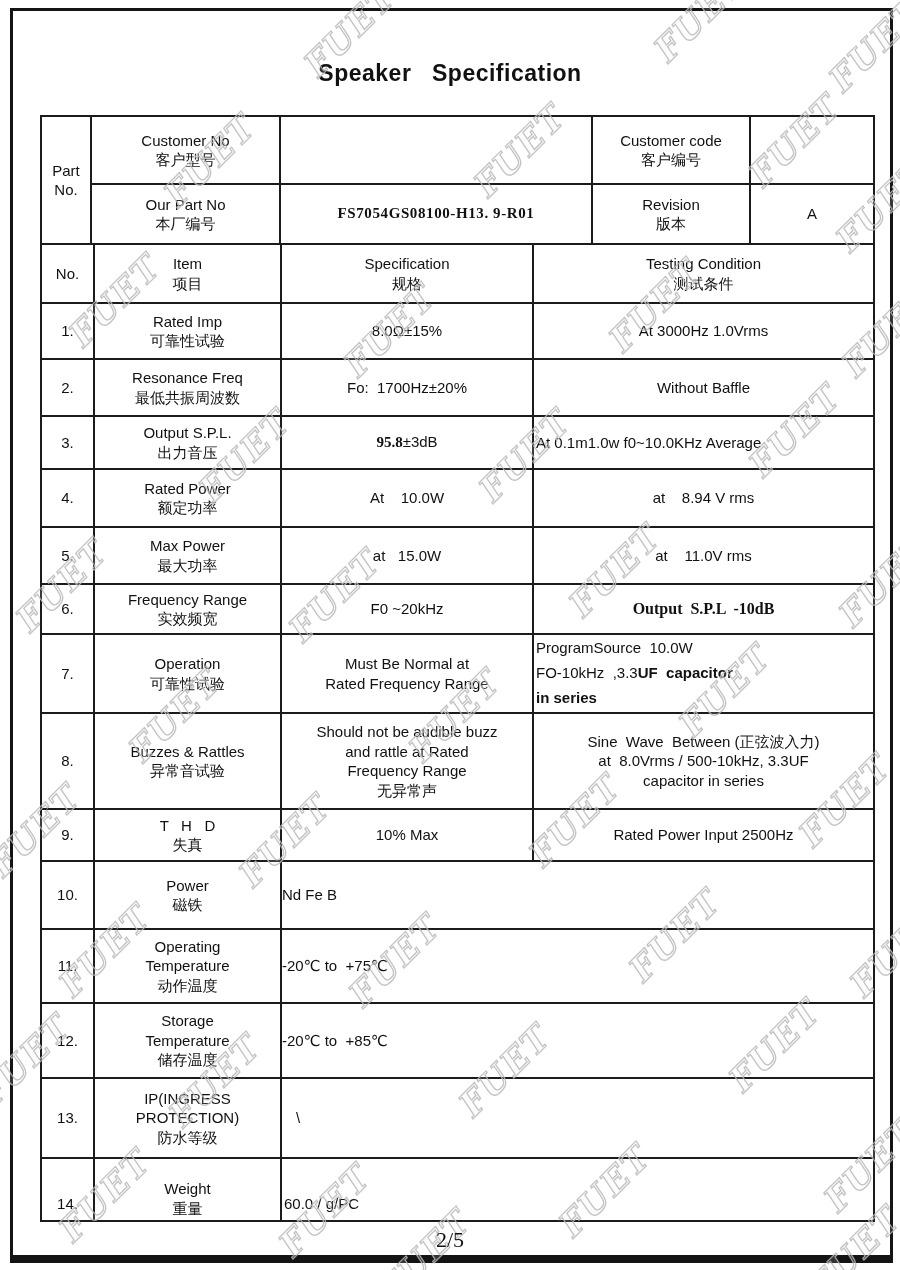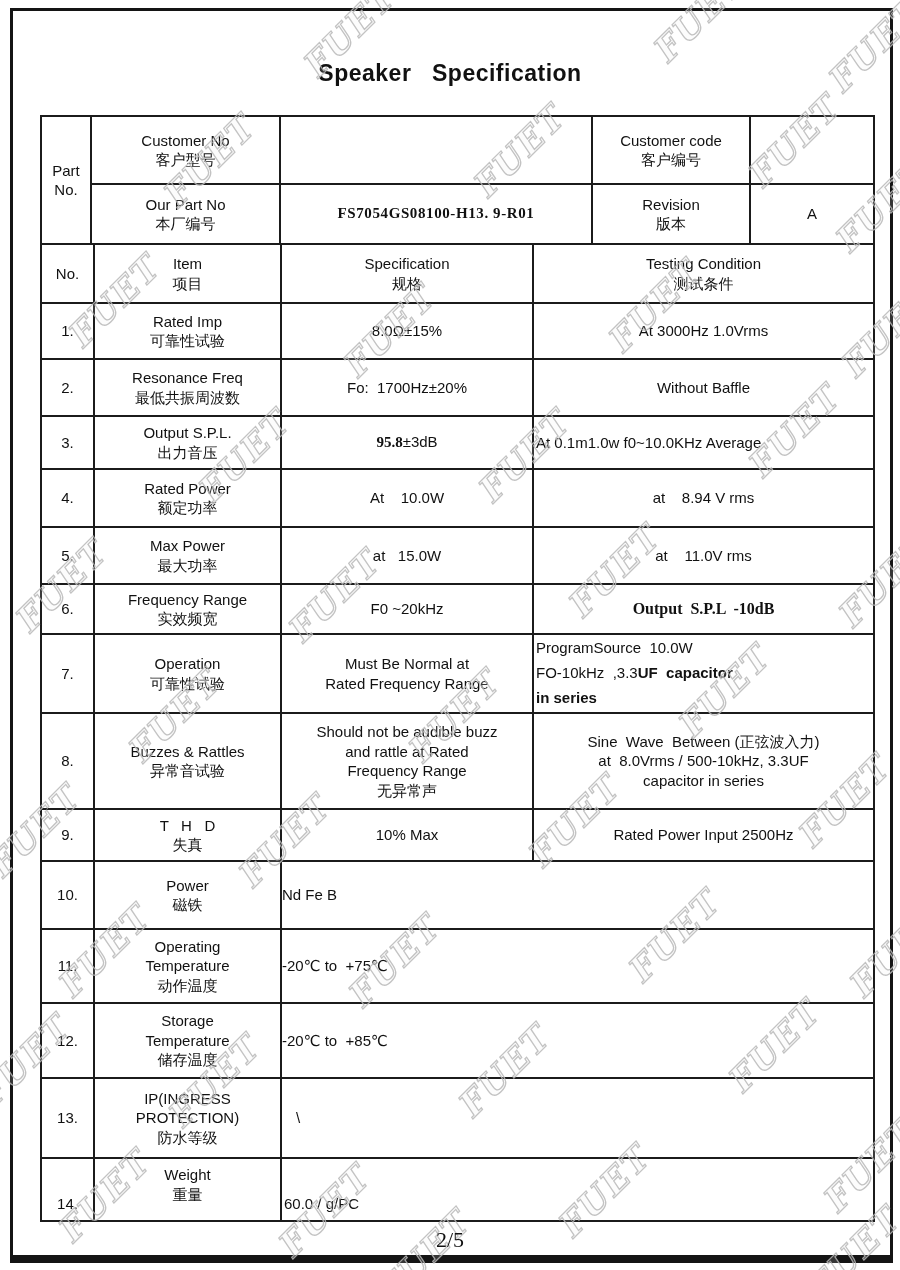--- a/index.html
+++ b/index.html
@@ -27,7 +27,7 @@
   .left { text-align:left; }
   .flush { text-align:left; padding-left:2px; }
   .bold { font-weight:bold; }
-  .vtop { vertical-align:top; padding-top:6px; }
+  .vtop { vertical-align:top; padding-top:20px; }
   .vbottom { vertical-align:bottom; padding-bottom:7px; }
   .test7 { line-height:1.65; }
   .test6 { font-size:16px; }

